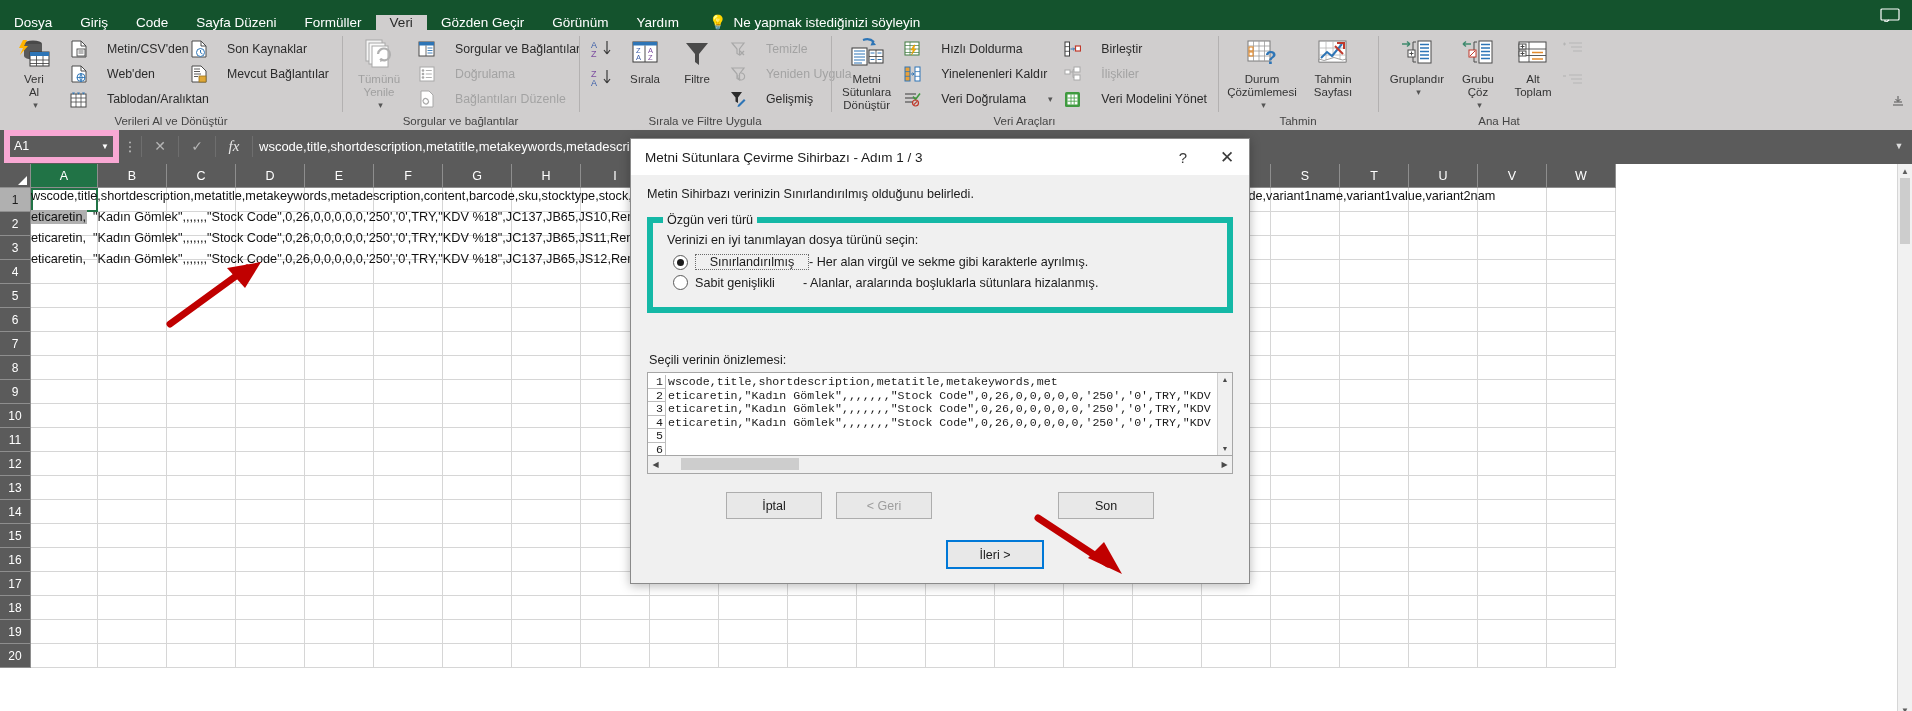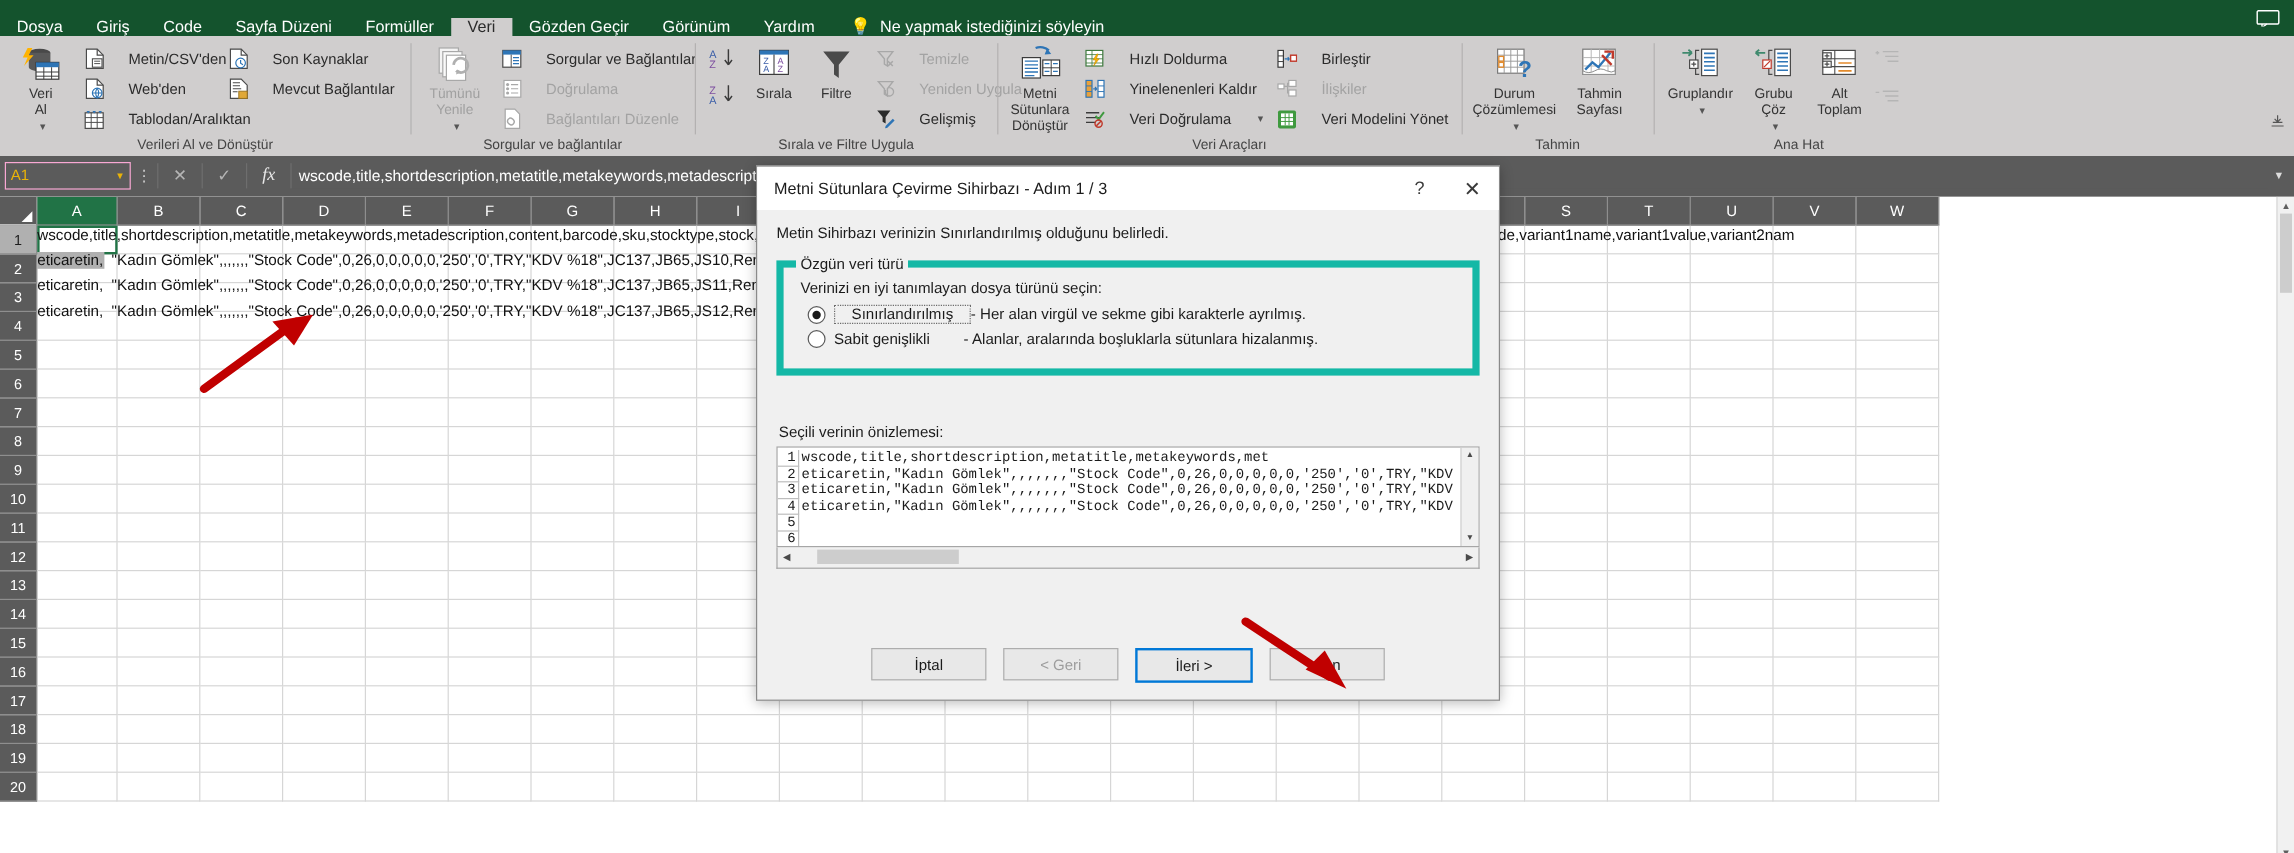--- a/index.html
+++ b/index.html
@@ -66,7 +66,7 @@
     height:28px;background:#5b5b5b;display:flex;align-items:center;padding:2px 4px 4px 4px;gap:0;
   }
   .namebox{
-    width:95px;height:21px;background:#5b5b5b;border:1px solid #f9a8d4;color:#eab308;
+    width:95px;height:21px;background:#5b5b5b;border:6px solid #f9a8d4;color:#ffffff;
     font-size:12.5px;display:flex;align-items:center;padding:0 4px;justify-content:space-between;
   }
   .namebox .dd{font-size:8px;}

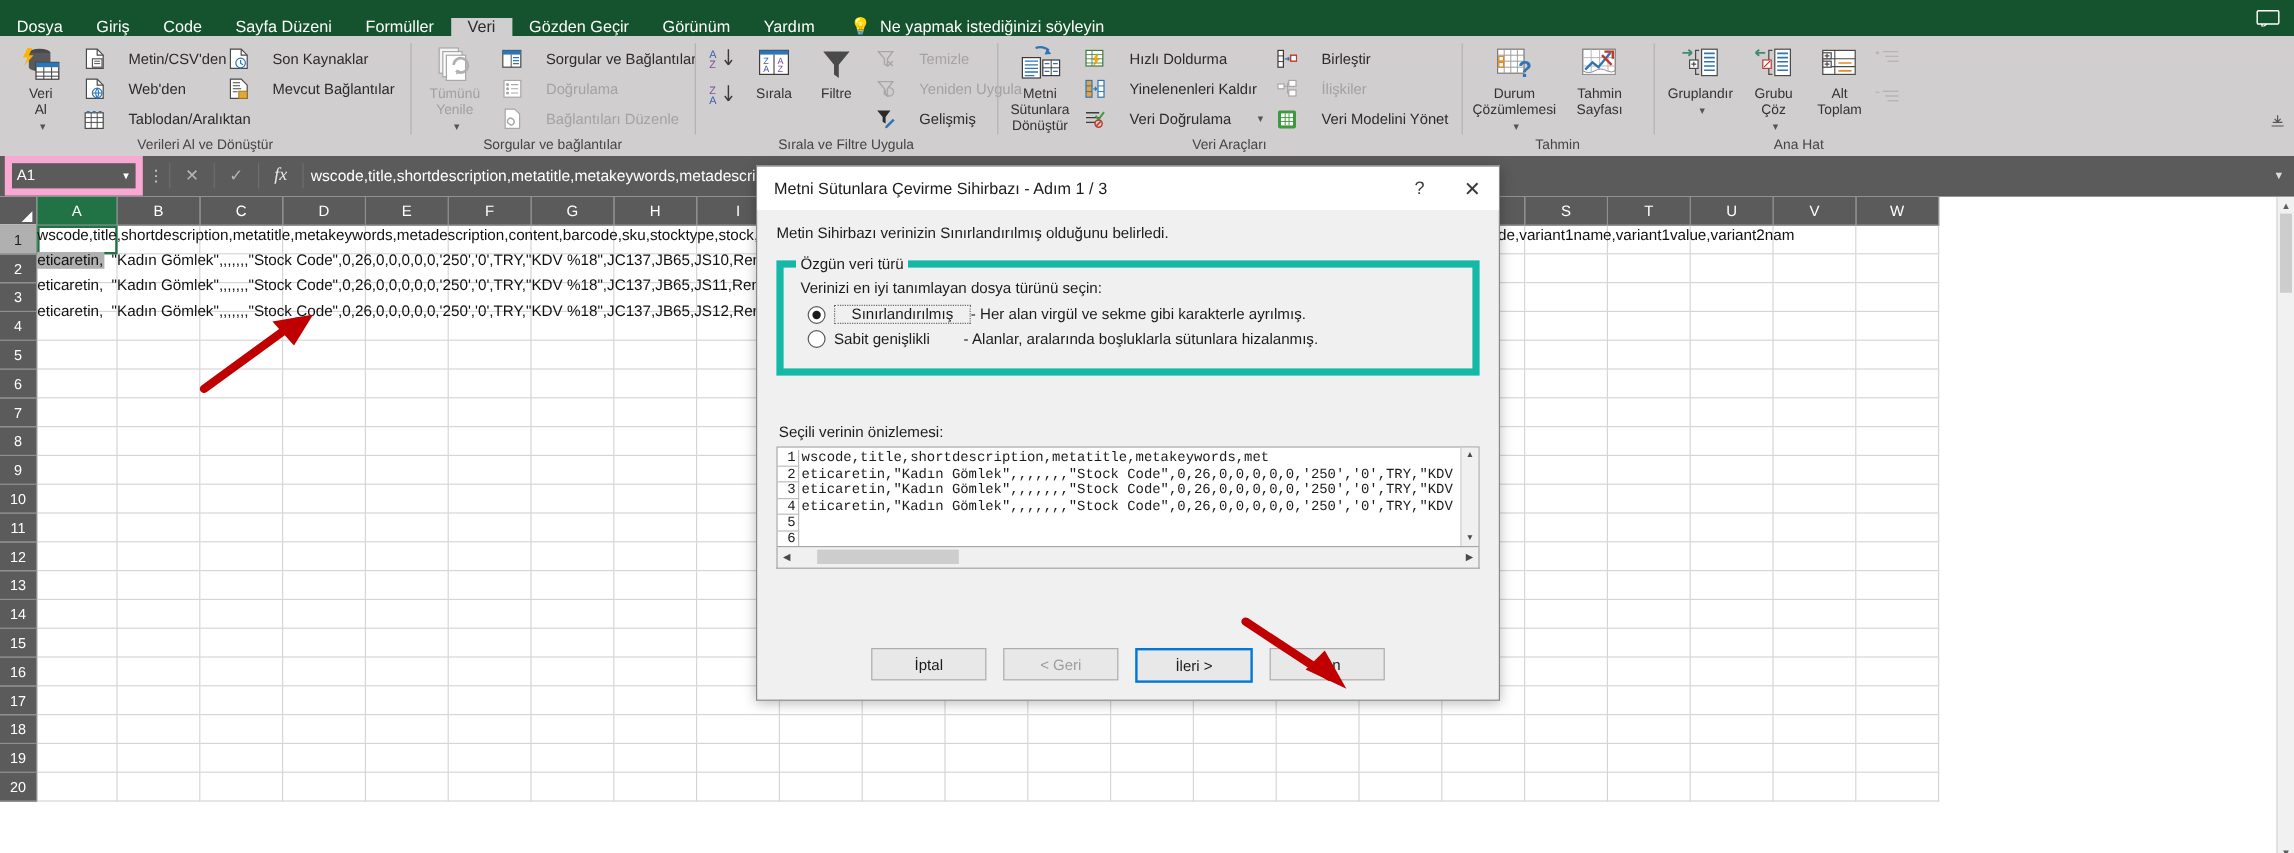--- a/index.html
+++ b/index.html
@@ -175,7 +175,7 @@
     width:94px;height:25px;border:1px solid #adadad;background:#e8e8e8;font-size:12.5px;color:#1b1b1b;
     display:flex;align-items:center;justify-content:center;cursor:default;
   }
-  .btn.primary{border:2px solid #0078d7;background:#e8e8e8;}
+  .btn.primary{border:2px solid #0078d7;background:#e8e8e8;margin-top:48px;}
   .btn.dis{color:#9d9d9d;}
   
   .arrow-svg{position:absolute;pointer-events:none;z-index:60;}

